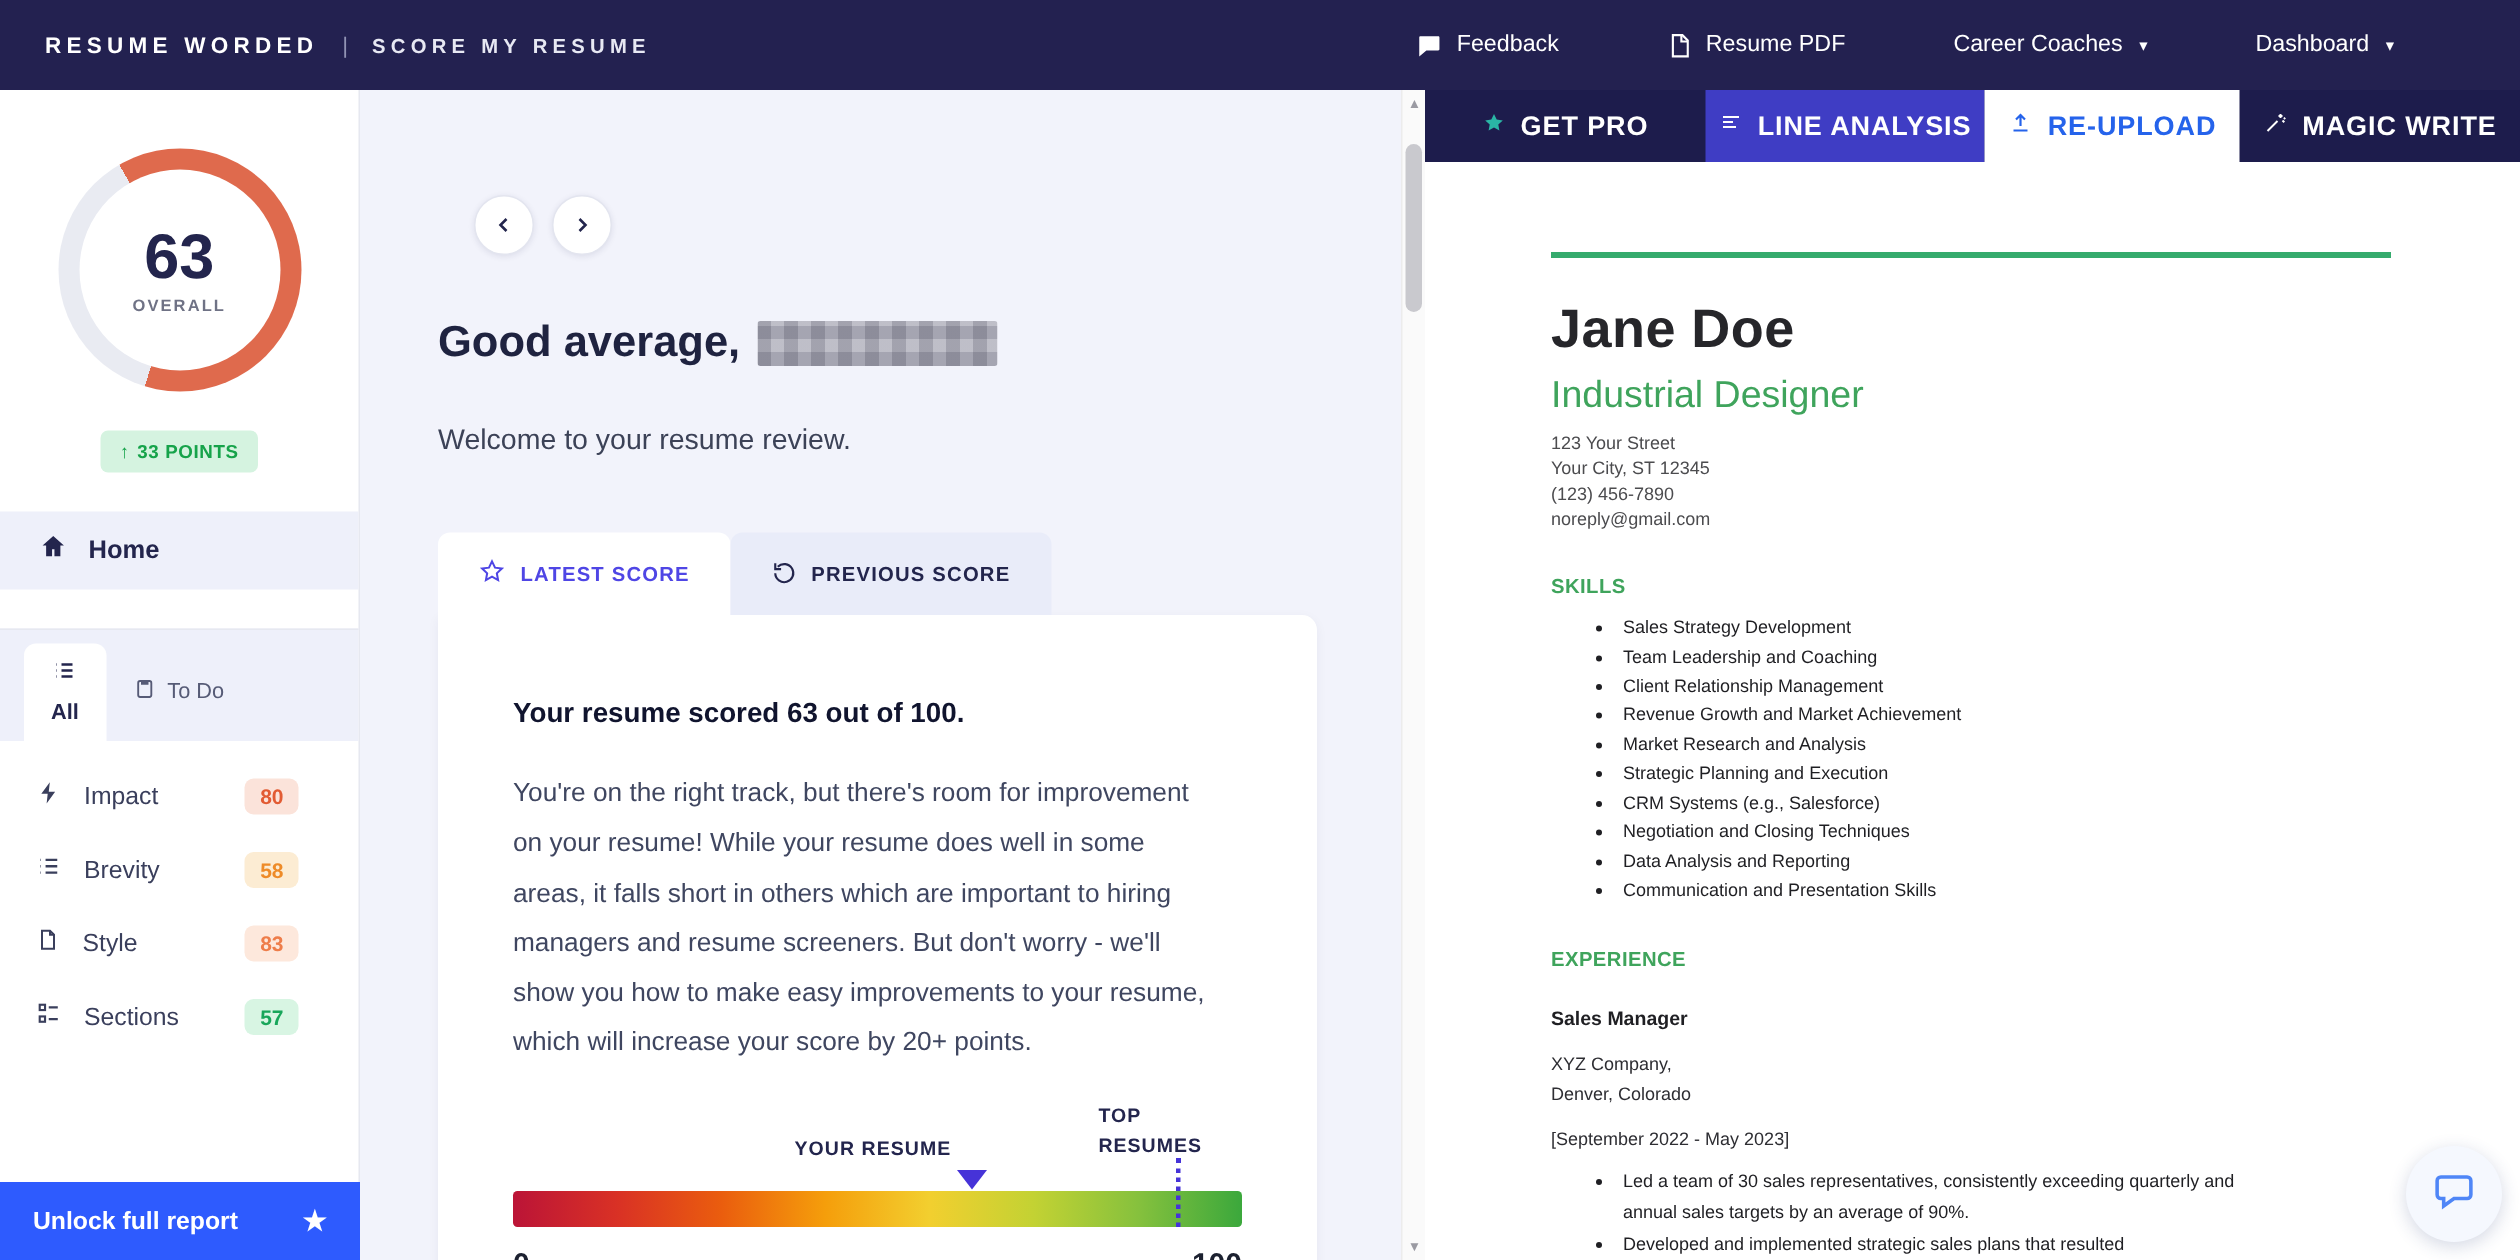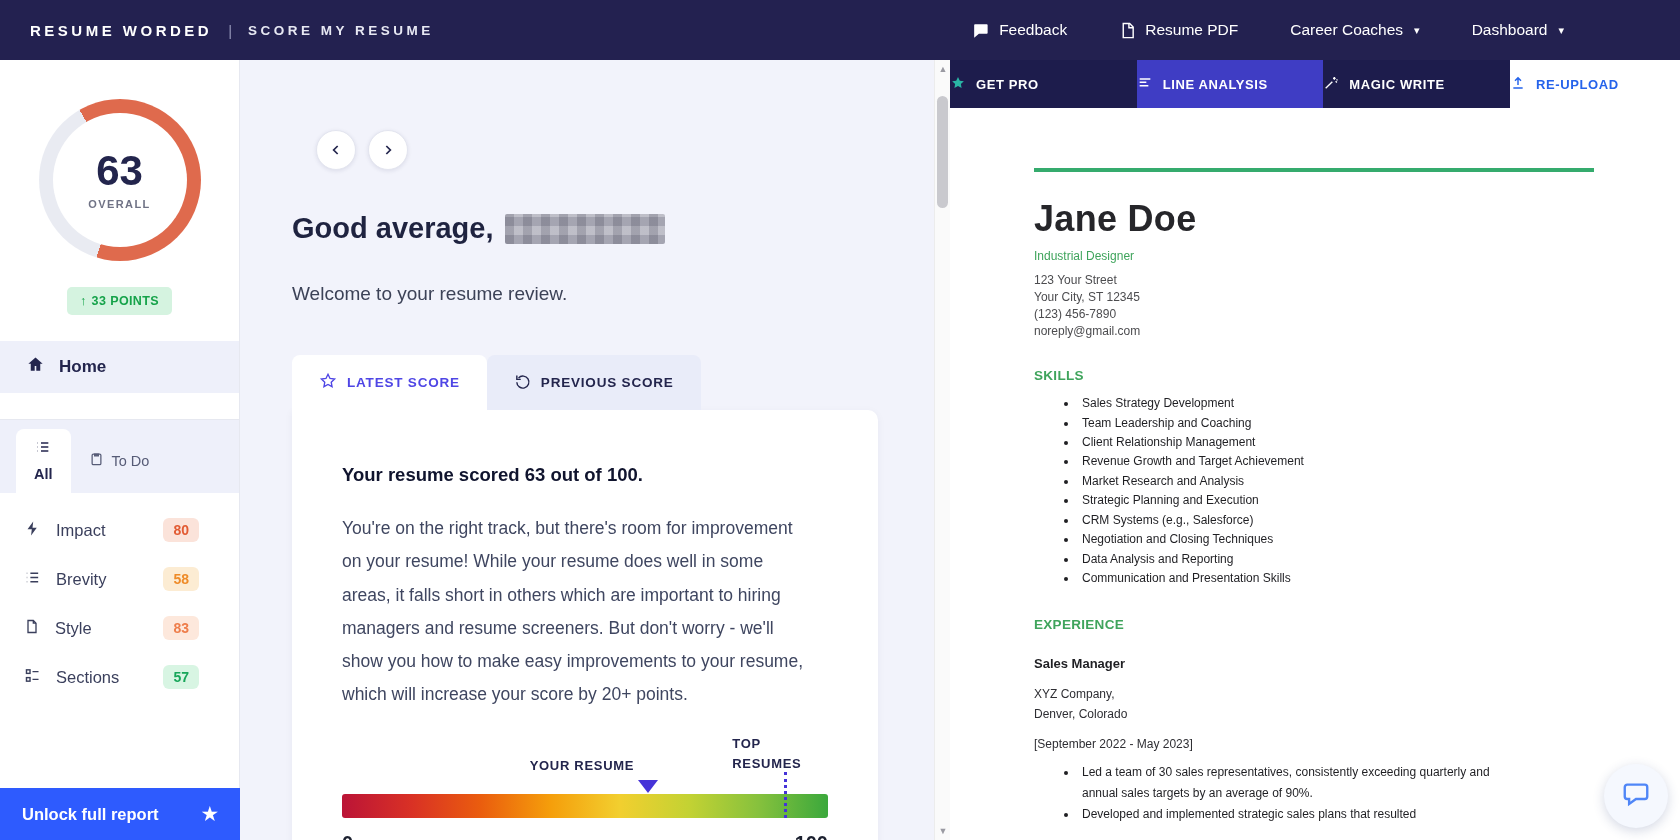--- a/index.html
+++ b/index.html
@@ -12,7 +12,7 @@
   .brand { font-weight:bold; letter-spacing:3.5px; font-size:15px; cursor:pointer; }
   .brand-sep { color:#9193b4; margin:0 16px; font-size:15px; }
   .product { letter-spacing:3.5px; font-size:13.5px; font-weight:bold; color:#e7e8f3; }
-  .nav-right { margin-left:auto; display:flex; align-items:center; gap:52px; padding-right:116px; font-size:15.5px; }
+  .nav-right { margin-left:auto; display:flex; align-items:center; gap:72px; padding-right:84px; font-size:15.5px; }
   .nav-item { display:flex; align-items:center; gap:9px; cursor:pointer; white-space:nowrap; }
   .nav-item svg { display:block; }
   .caret { font-size:11px; margin-left:2px; color:#fff; }

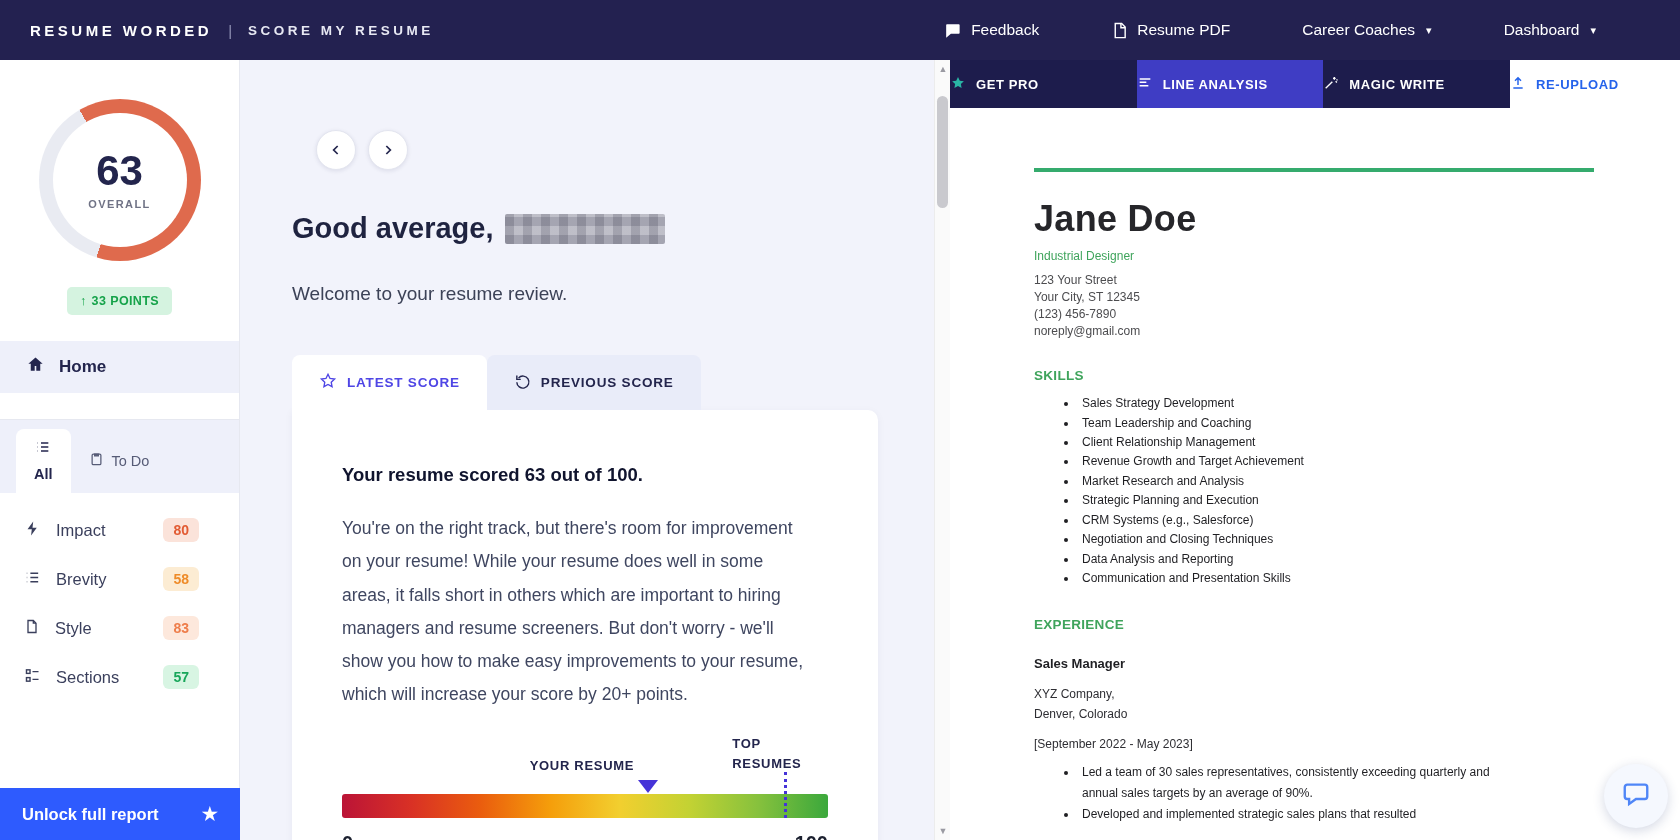--- a/index.html
+++ b/index.html
@@ -89,8 +89,8 @@
   
   .rightpanel { flex:1; background:#fff; display:flex; flex-direction:column; overflow:hidden; }
   .rtoolbar { height:48px; flex:0 0 48px; background:#1d1c4c; display:flex; }
-  .rbtn { flex:1; display:flex; align-items:center; gap:10px; color:#fff;
-          font-size:13px; font-weight:bold; letter-spacing:.6px; cursor:pointer; white-space:nowrap; }
+  .rbtn { flex:1; display:flex; align-items:center; justify-content:center; gap:10px; color:#fff;
+          font-size:18px; font-weight:bold; letter-spacing:.6px; cursor:pointer; white-space:nowrap; }
   .rbtn.active { background:#3f3dc4; }
   .rbtn.light { background:#fff; color:#2563eb; flex:0 0 170px; }
   .resume-body { flex:1; padding:60px 0 0 84px; overflow:hidden; }

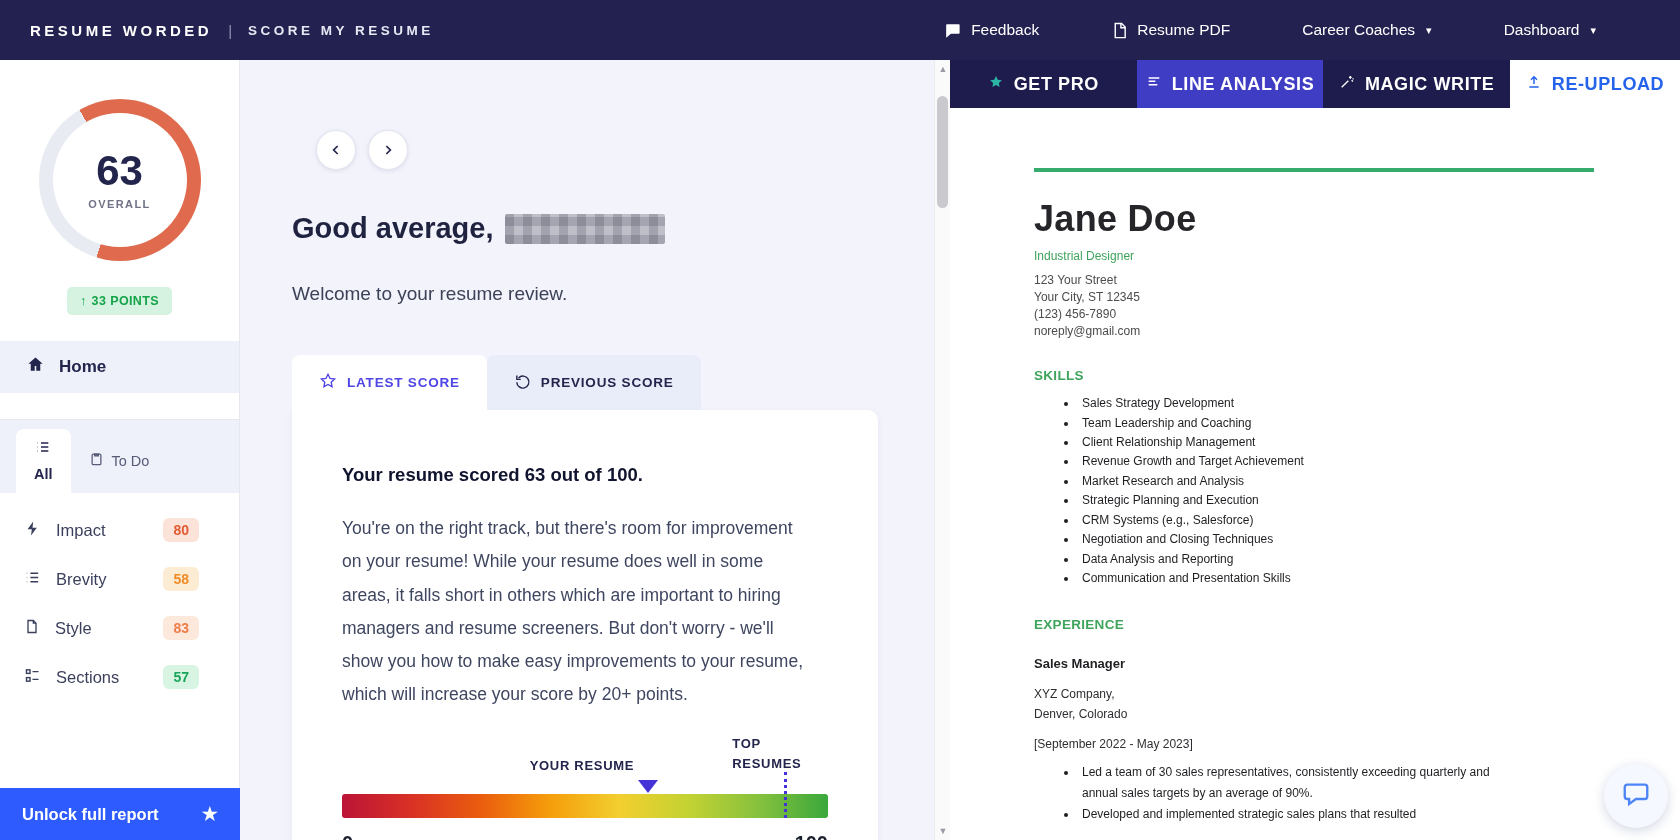--- a/index.html
+++ b/index.html
@@ -326,6 +326,14 @@
           </span>
           <span>LINE ANALYSIS</span>
         </div>
+        <div class="rbtn light">
+          <span>
+            <svg width="16" height="16" viewBox="0 0 24 24" fill="none" stroke="#2563eb" stroke-width="2.2">
+                <path d="M12 15V4M7.5 8.5L12 4l4.5 4.5M5 19.5h14"></path>
+              </svg>
+          </span>
+          <span>RE-UPLOAD</span>
+        </div>
         <div class="rbtn">
           <span>
             <svg width="16" height="16" viewBox="0 0 24 24" fill="none" stroke="#fff" stroke-width="2">
@@ -334,14 +342,6 @@
               </svg>
           </span>
           <span>MAGIC WRITE</span>
-        </div>
-        <div class="rbtn light">
-          <span>
-            <svg width="16" height="16" viewBox="0 0 24 24" fill="none" stroke="#2563eb" stroke-width="2.2">
-                <path d="M12 15V4M7.5 8.5L12 4l4.5 4.5M5 19.5h14"></path>
-              </svg>
-          </span>
-          <span>RE-UPLOAD</span>
         </div>
       </div>
 

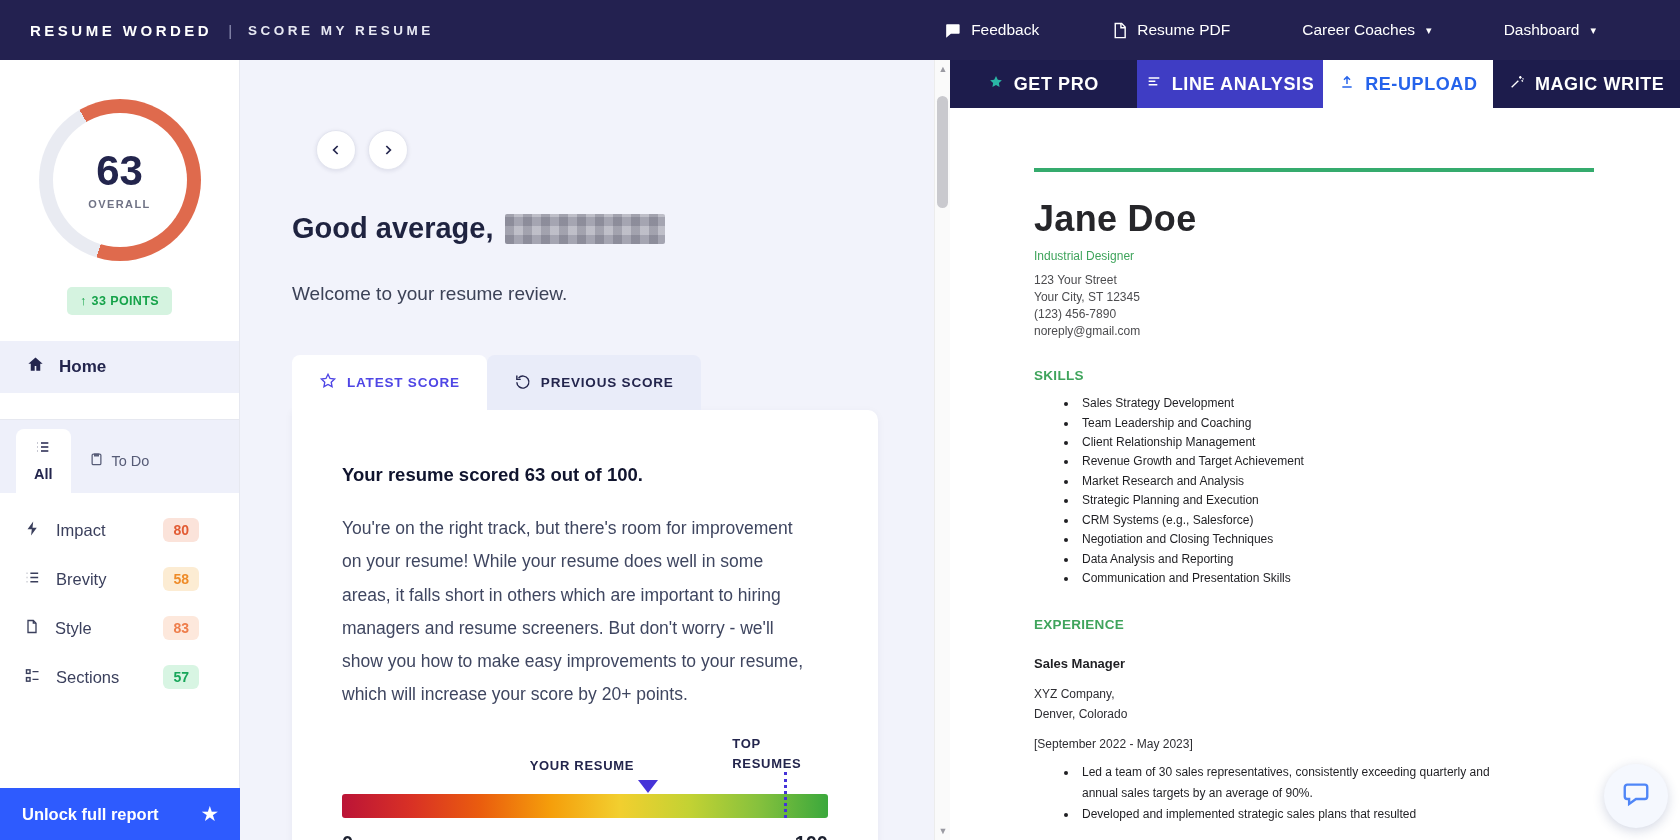--- a/index.html
+++ b/index.html
@@ -96,7 +96,7 @@
   .resume-body { flex:1; padding:60px 0 0 84px; overflow:hidden; }
   .green-rule { width:560px; height:4px; background:#35ab6d; }
   .r-name { margin-top:26px; font-size:36px; font-weight:600; color:#26262a; letter-spacing:.3px; }
-  .r-title { margin-top:9px; font-size:12px; color:#3fa45c; }
+  .r-title { margin-top:9px; font-size:25px; color:#3fa45c; }
   .r-contact { margin-top:9px; font-size:12px; color:#4c4c4f; line-height:1.42; }
   .r-sec { margin-top:28px; font-size:13.5px; font-weight:bold; color:#3fa45c; letter-spacing:.3px; }
   ul.r-list { margin-top:11px; padding-left:44px; font-size:12px; color:#1f1f23; line-height:1.62; width:500px; }

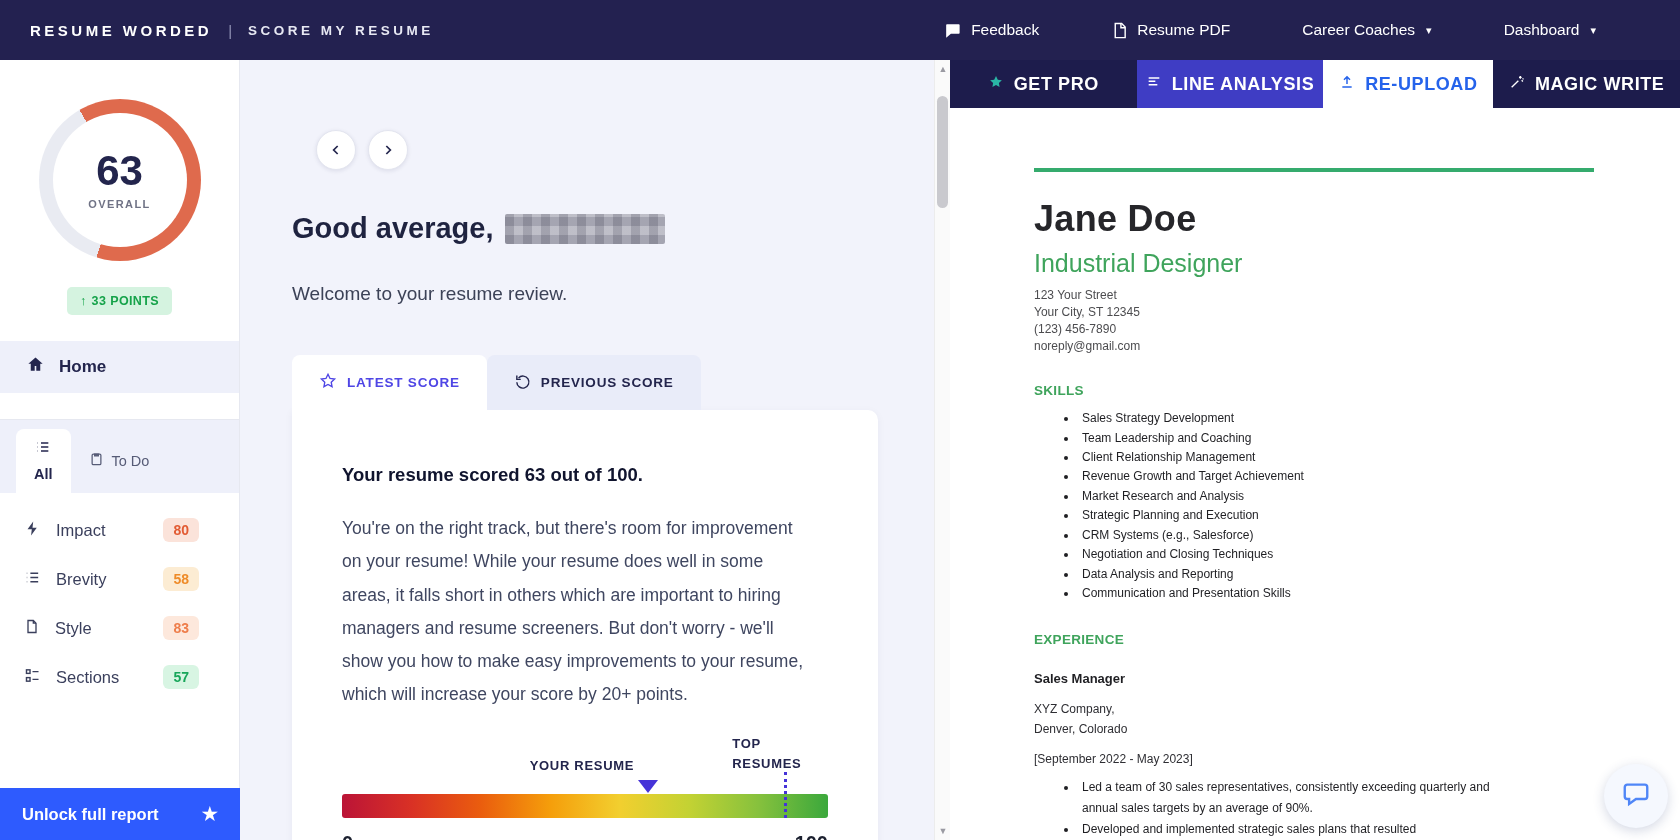--- a/index.html
+++ b/index.html
@@ -361,7 +361,7 @@
           <li>Sales Strategy Development</li>
           <li>Team Leadership and Coaching</li>
           <li>Client Relationship Management</li>
-          <li>Revenue Growth and Target Achievement</li>
+          <li>Revenue Growth and Market Achievement</li>
           <li>Market Research and Analysis</li>
           <li>Strategic Planning and Execution</li>
           <li>CRM Systems (e.g., Salesforce)</li>

